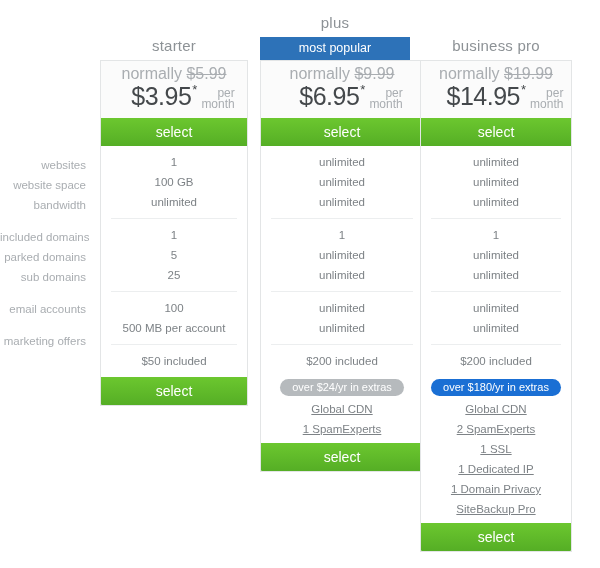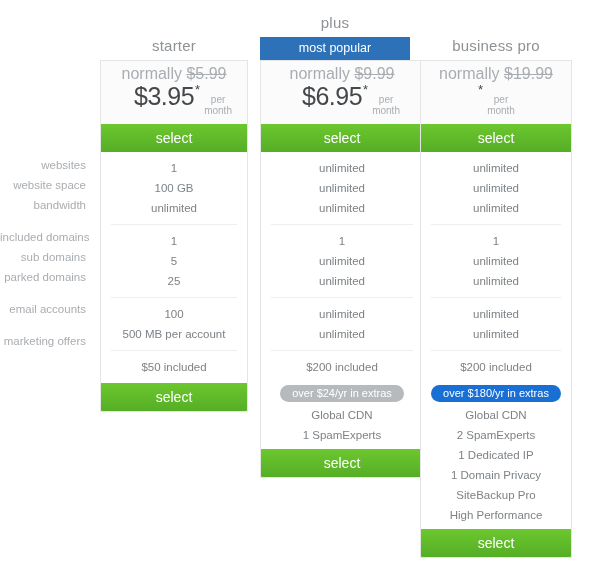--- a/index.html
+++ b/index.html
@@ -110,12 +110,12 @@
     margin-left: 1px;
   }
   .price-per {
-    font-size: 10px;
+    font-size: 12px;
     color: #a9adb1;
     line-height: 11px;
-    text-align: center;
+    text-align: right;
     margin-left: 4px;
-    margin-top: 12px;
+    margin-top: 6px;
   }
 
   

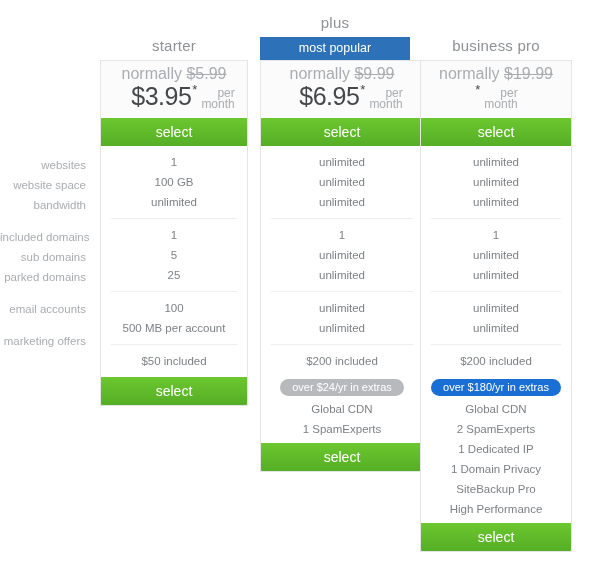--- a/index.html
+++ b/index.html
@@ -298,6 +298,7 @@
       <div class="price-block">
         <div class="normally"><span>normally</span> <span class="strike">$19.99</span></div>
         <div class="price-line">
+          <span class="price-main">$14.95</span>
           <span class="price-star">*</span>
           <span class="price-per">
             <div>per</div>

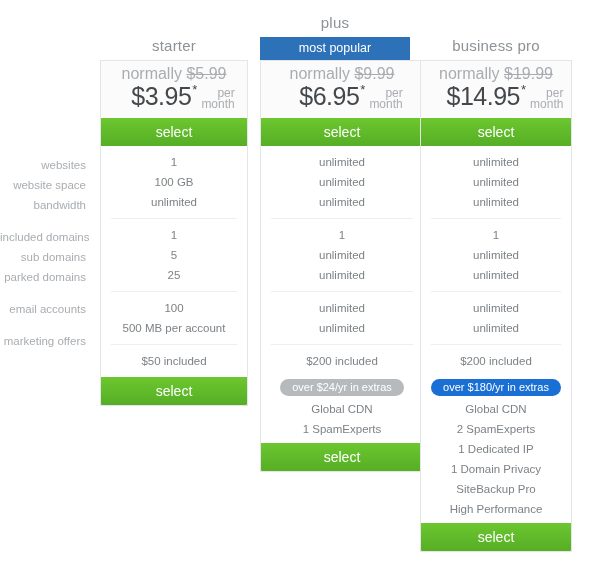--- a/index.html
+++ b/index.html
@@ -190,8 +190,8 @@
       <div class="label-gap"></div>
       <div class="label-group">
         <div class="label-row">included domains</div>
+        <div class="label-row">parked domains</div>
         <div class="label-row">sub domains</div>
-        <div class="label-row">parked domains</div>
       </div>
       <div class="label-gap"></div>
       <div class="label-group">

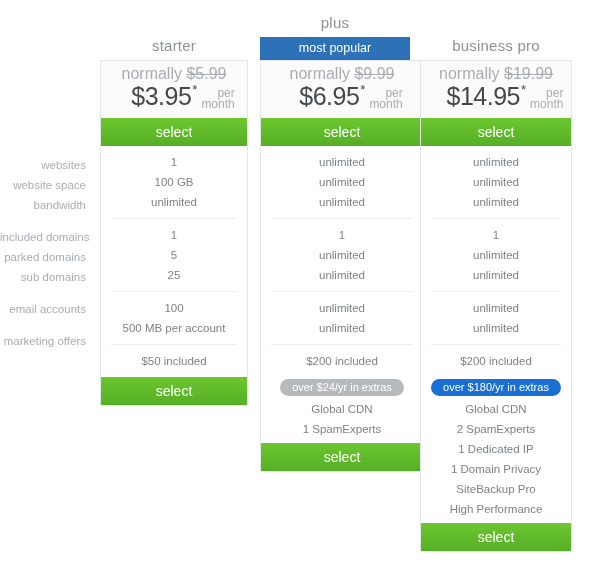--- a/index.html
+++ b/index.html
@@ -173,6 +173,7 @@
     color: #7d8286;
     text-align: center;
     white-space: nowrap;
+    text-decoration: underline;
   }
 </style>
 </head>

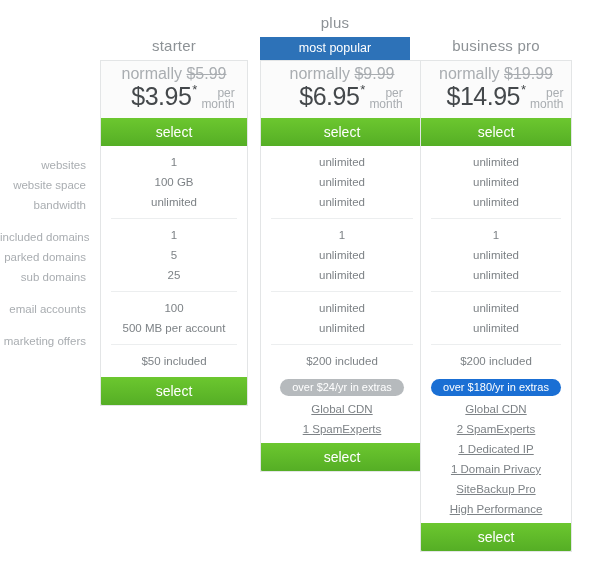--- a/index.html
+++ b/index.html
@@ -335,7 +335,7 @@
           <div class="feat-pad-bottom"></div>
         </div>
       </div>
-      <div class="extras"><div class="extras-pill blue">over $180/yr in extras</div><div class="extra-row">Global CDN</div><div class="extra-row">2 SpamExperts</div><div class="extra-row">1 Dedicated IP</div><div class="extra-row">1 Domain Privacy</div><div class="extra-row">SiteBackup Pro</div><div class="extra-row">High Performance</div></div>
+      <div class="extras"><div class="extras-pill blue">over $180/yr in extras</div><div class="extra-row">Global CDN</div><div class="extra-row">2 SpamExperts</div><div class="extra-row">1 SSL</div><div class="extra-row">1 Dedicated IP</div><div class="extra-row">1 Domain Privacy</div><div class="extra-row">SiteBackup Pro</div><div class="extra-row">High Performance</div></div>
       <div class="select-btn bottom">select</div>
     </div>
 

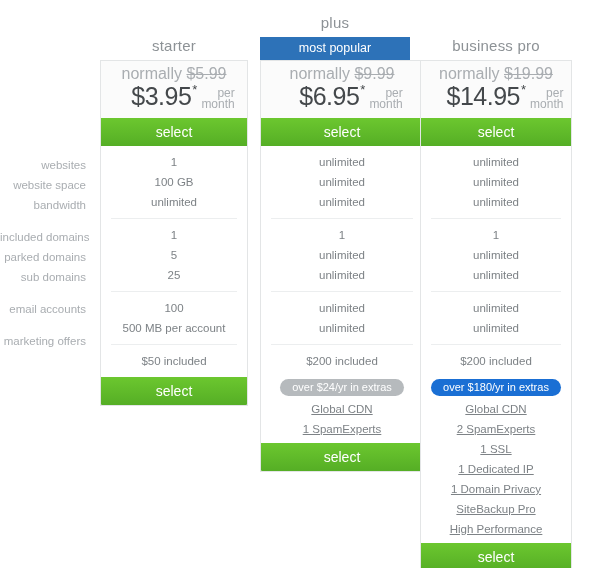--- a/index.html
+++ b/index.html
@@ -335,7 +335,7 @@
           <div class="feat-pad-bottom"></div>
         </div>
       </div>
-      <div class="extras"><div class="extras-pill blue">over $180/yr in extras</div><div class="extra-row">Global CDN</div><div class="extra-row">2 SpamExperts</div><div class="extra-row">1 SSL</div><div class="extra-row">1 Dedicated IP</div><div class="extra-row">1 Domain Privacy</div><div class="extra-row">SiteBackup Pro</div><div class="extra-row">High Performance</div></div>
+      <div class="extras"><div class="extras-pill blue">over $180/yr in extras</div><div class="extra-row">Global CDN</div><div class="extra-row">2 SpamExperts</div><div class="extra-row">1 SSL</div><div class="extra-row">1 Dedicated IP</div><div class="extra-row">1 Domain Privacy</div><div class="extra-row">SiteBackup Pro</div></div>
       <div class="select-btn bottom">select</div>
     </div>
 

